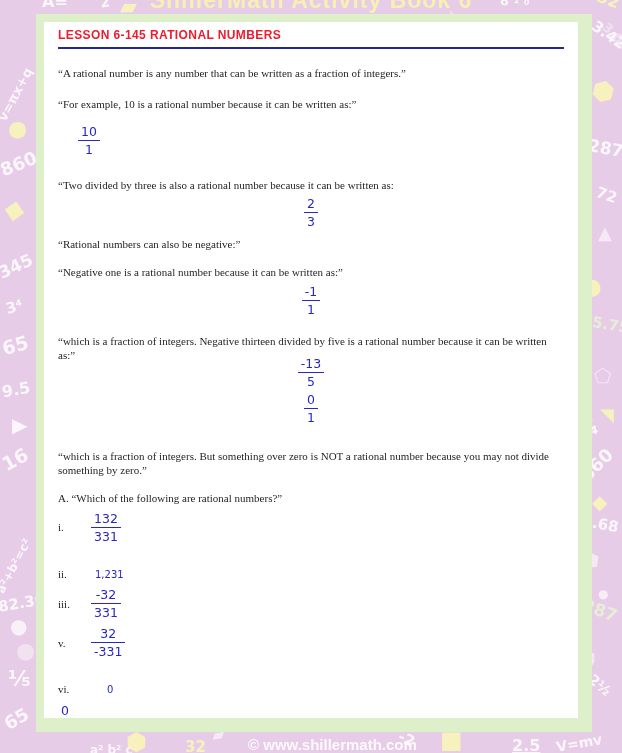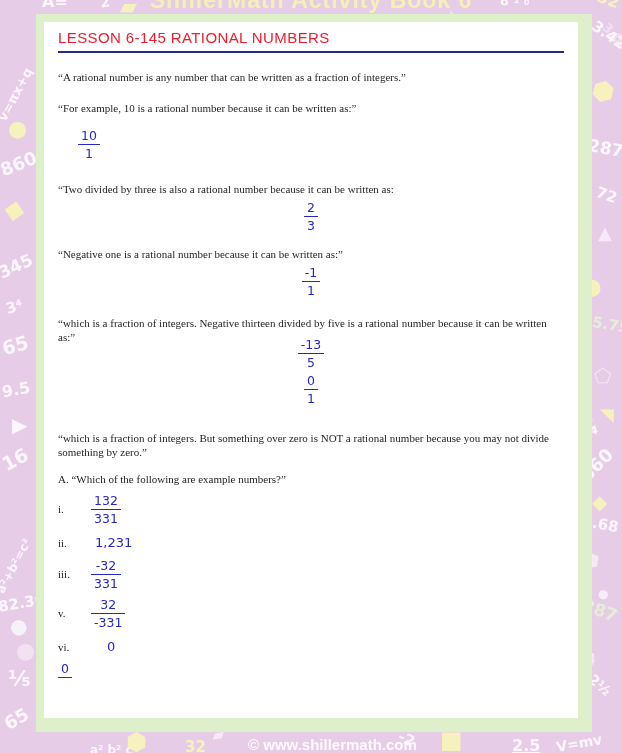--- a/index.html
+++ b/index.html
@@ -65,8 +65,8 @@
 
   .lesson-title {
     font-family:"Liberation Sans", sans-serif;
-    font-weight:normal;
-    font-size:15px;
+    font-weight:bold;
+    font-size:12px;
     letter-spacing:0.4px;
     color:#ed1c2e;
   }

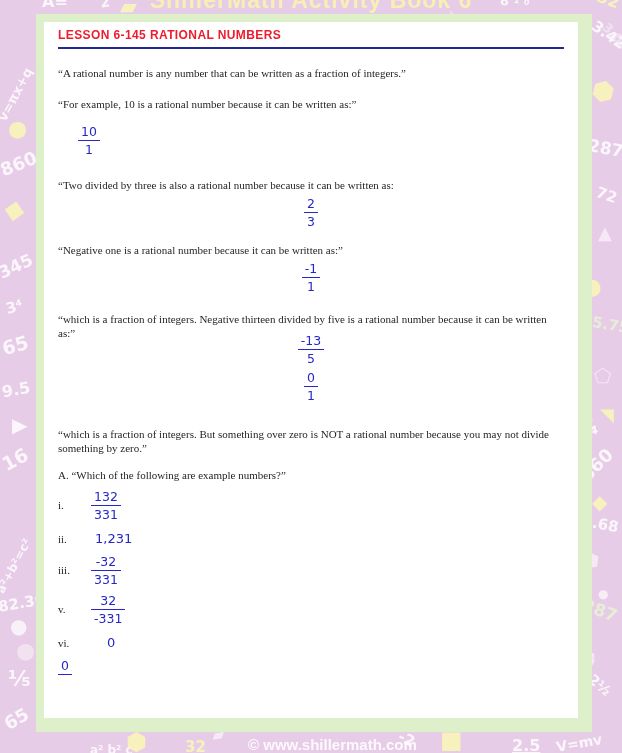--- a/index.html
+++ b/index.html
@@ -198,6 +198,7 @@
       </span>
     </div>
 
+    <p class="body mt8">“Rational numbers can also be negative:”</p>
 
     <p class="body mt14">“Negative one is a rational number because it can be written as:”</p>
 

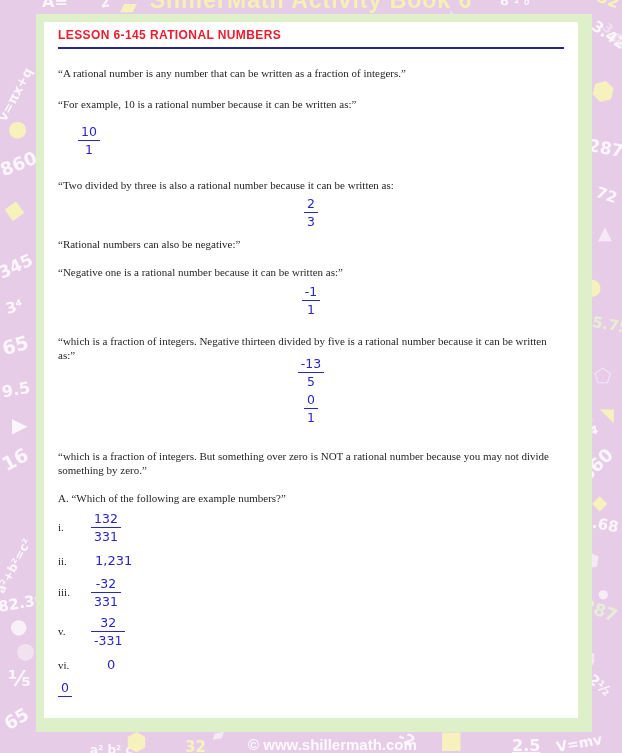--- a/index.html
+++ b/index.html
@@ -228,7 +228,7 @@
 
     <p class="body mt11">“which is a fraction of integers. But something over zero is NOT a rational number because you may not divide something by zero.”</p>
 
-    <p class="question">A. “Which of the following are example numbers?”</p>
+    <p class="question">A. “Which of the following are rational numbers?”</p>
 
     <div class="items">
 

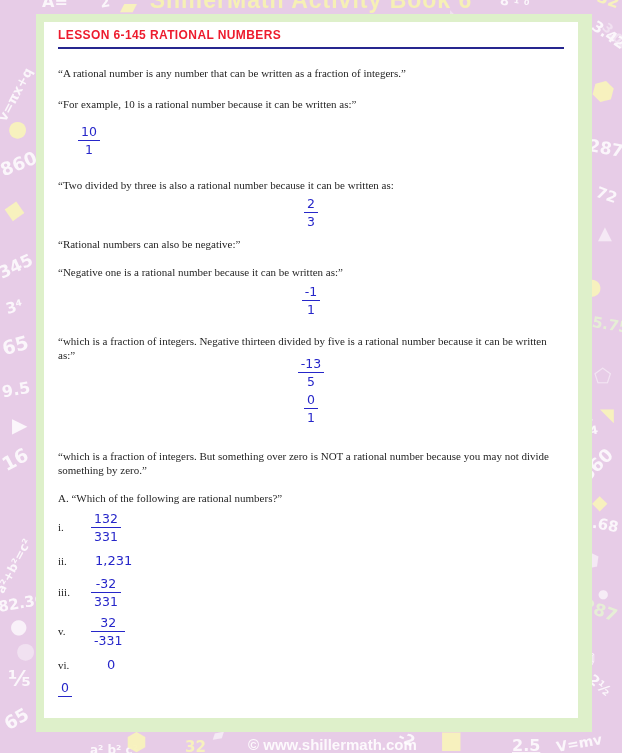--- a/index.html
+++ b/index.html
@@ -105,7 +105,7 @@
   .question { margin-top:13px; }
   .items { margin-top:3px; }
   .item { display:flex; align-items:center; margin-top:6px; }
-  .item.num-row { margin-top:9px; margin-bottom:3px; }
+  .item.num-row { margin-top:23px; margin-bottom:3px; }
   .item .roman { width:33px; font-size:11px; color:#1f1f1f; }
   .plain {
     font-family:"DejaVu Sans", sans-serif;

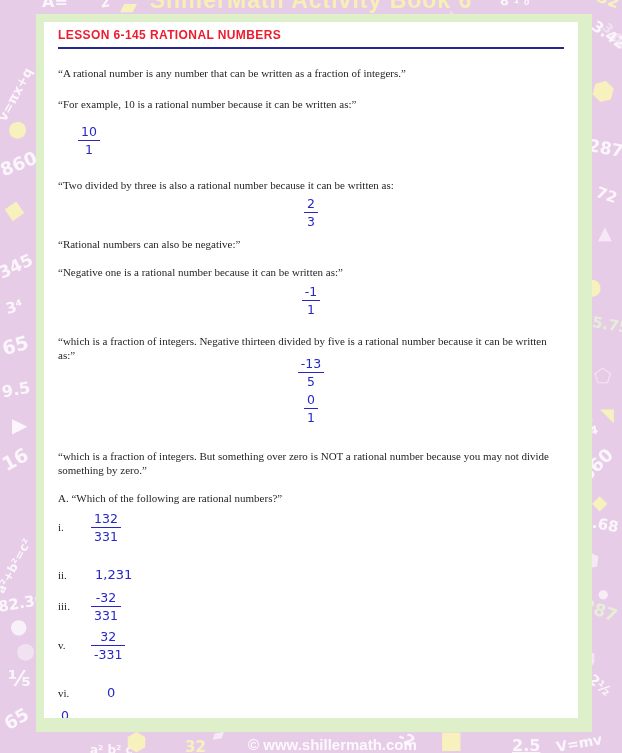--- a/index.html
+++ b/index.html
@@ -109,7 +109,7 @@
   .item .roman { width:33px; font-size:11px; color:#1f1f1f; }
   .plain {
     font-family:"DejaVu Sans", sans-serif;
-    font-size:13px;
+    font-size:10px;
     color:#2626c9;
     padding-left:4px;
   }

